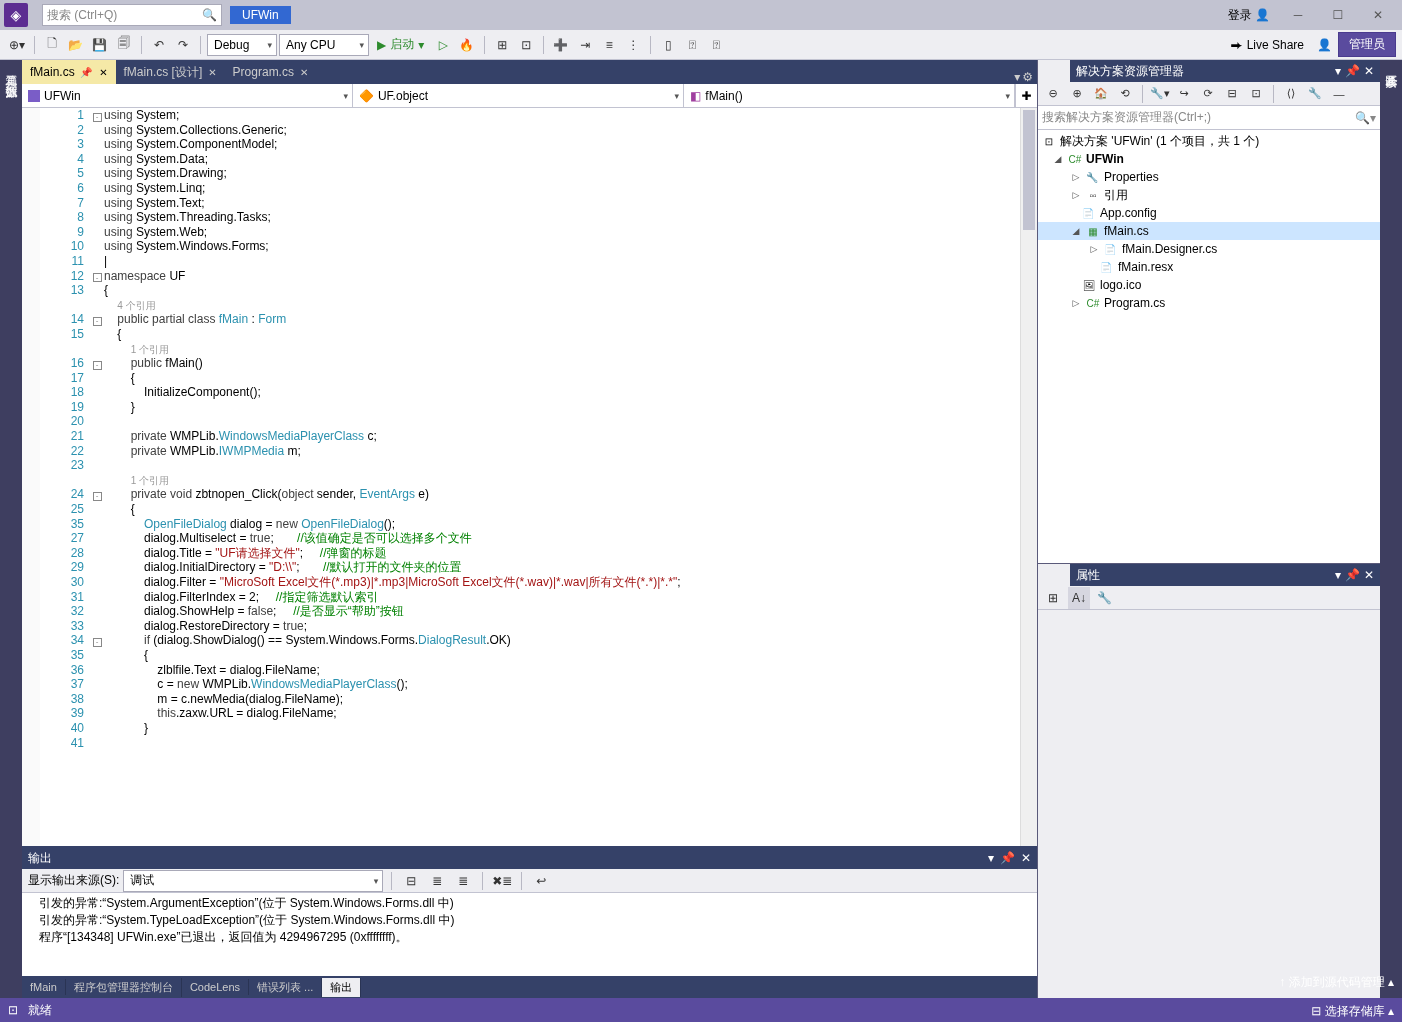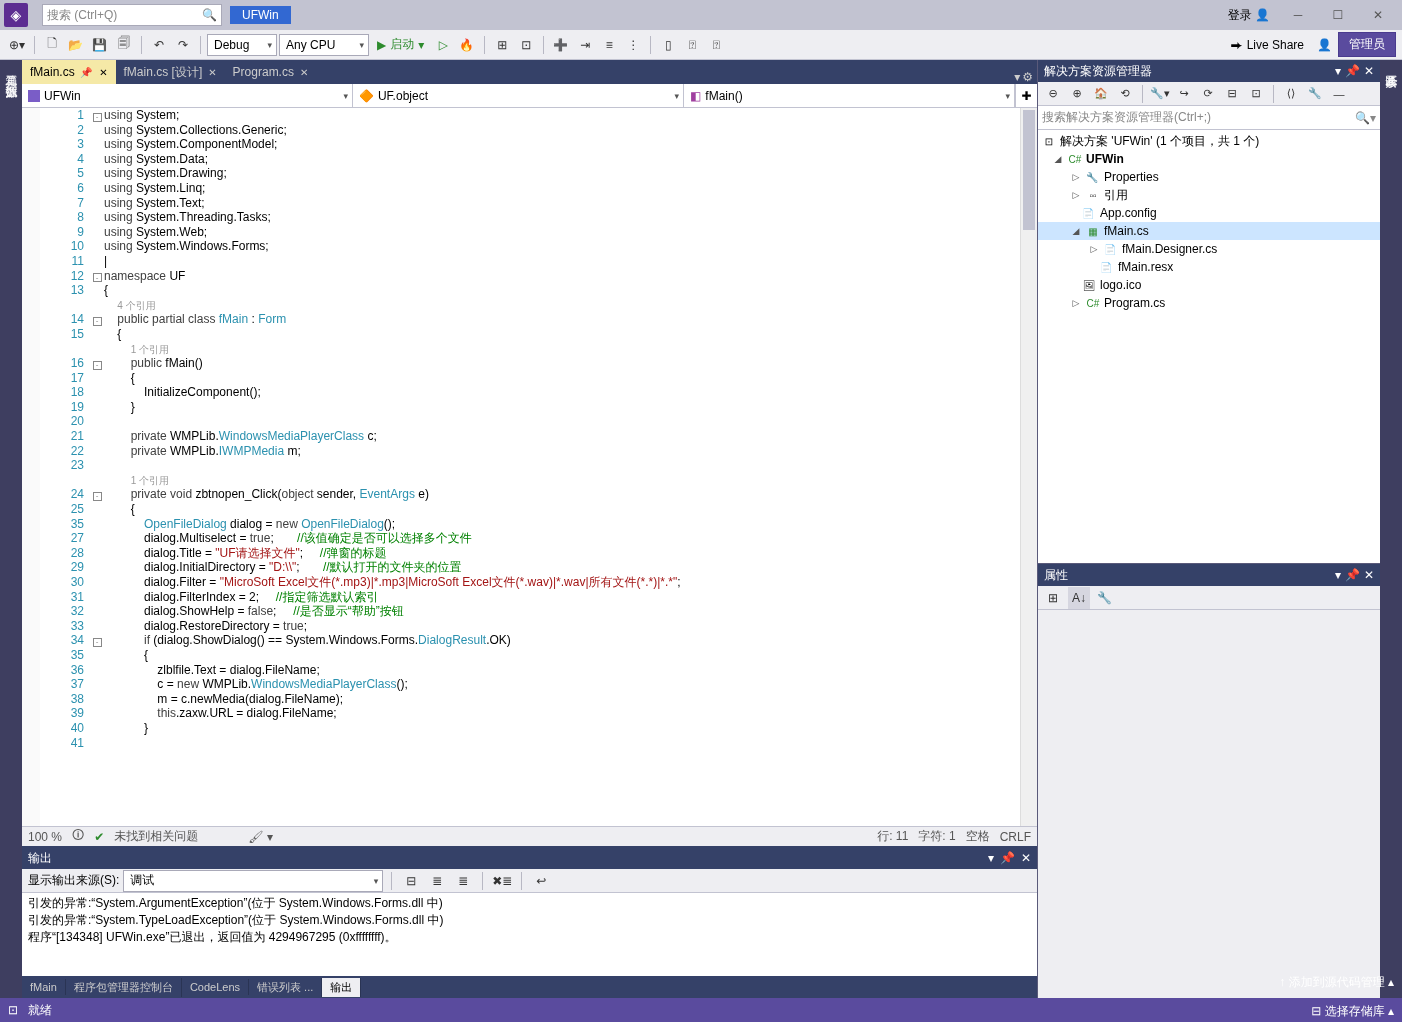--- a/index.html
+++ b/index.html
@@ -53,7 +53,7 @@
 .btab { padding:2px 8px; color:#ccc; font-size:11px; border-right:1px solid #2a3454; }
 .btab.active { background:#eeeef2; color:#000; }
 .right-col { width:343px; display:flex; flex-direction:column; border-left:1px solid #5a5a7a; }
-.pane-title { height:22px; background:#354168; color:#fff; display:flex; align-items:center; padding:0 6px; font-size:11px; }
+.pane-title { height:22px; background:#354168; color:#fff; display:flex; align-items:center; padding:0 6px; font-size:11px;margin-left:32px; }
 .pane-title .rt { margin-left:auto; display:flex; gap:4px; }
 .sln-tb { height:24px; background:#eeeef2; display:flex; align-items:center; padding:0 4px; gap:2px; border-bottom:1px solid #c2c3d1; }
 .sln-tb .tbtn { font-size:11px; }

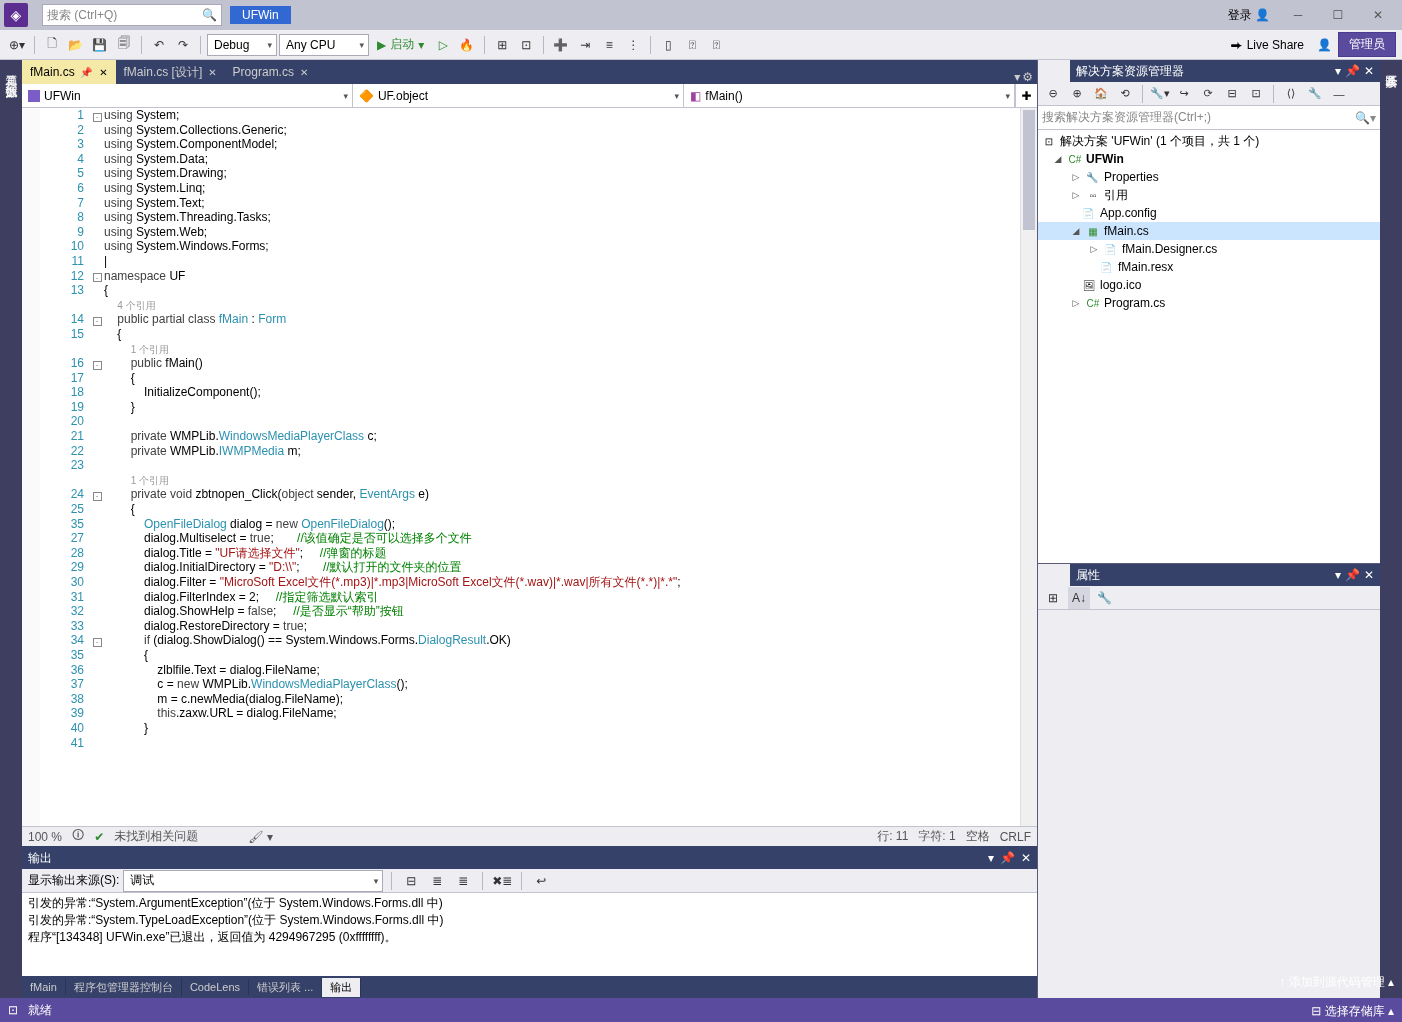--- a/index.html
+++ b/index.html
@@ -273,18 +273,6 @@
           <div class="scroll-thumb" style="top:2px;height:120px"></div>
         </div>
     </div>
-    <div class="status-strip">
-      <span>100 %</span>
-      <span>🛈</span>
-      <span class="ok-icon">✔</span>
-      <span>未找到相关问题</span>
-      <span style="margin-left:40px">🖌 ▾</span>
-      <span class="spacer"></span>
-      <span>行: 11</span>
-      <span>字符: 1</span>
-      <span>空格</span>
-      <span>CRLF</span>
-    </div>
 
     <div class="output-panel">
       <div class="panel-hdr">

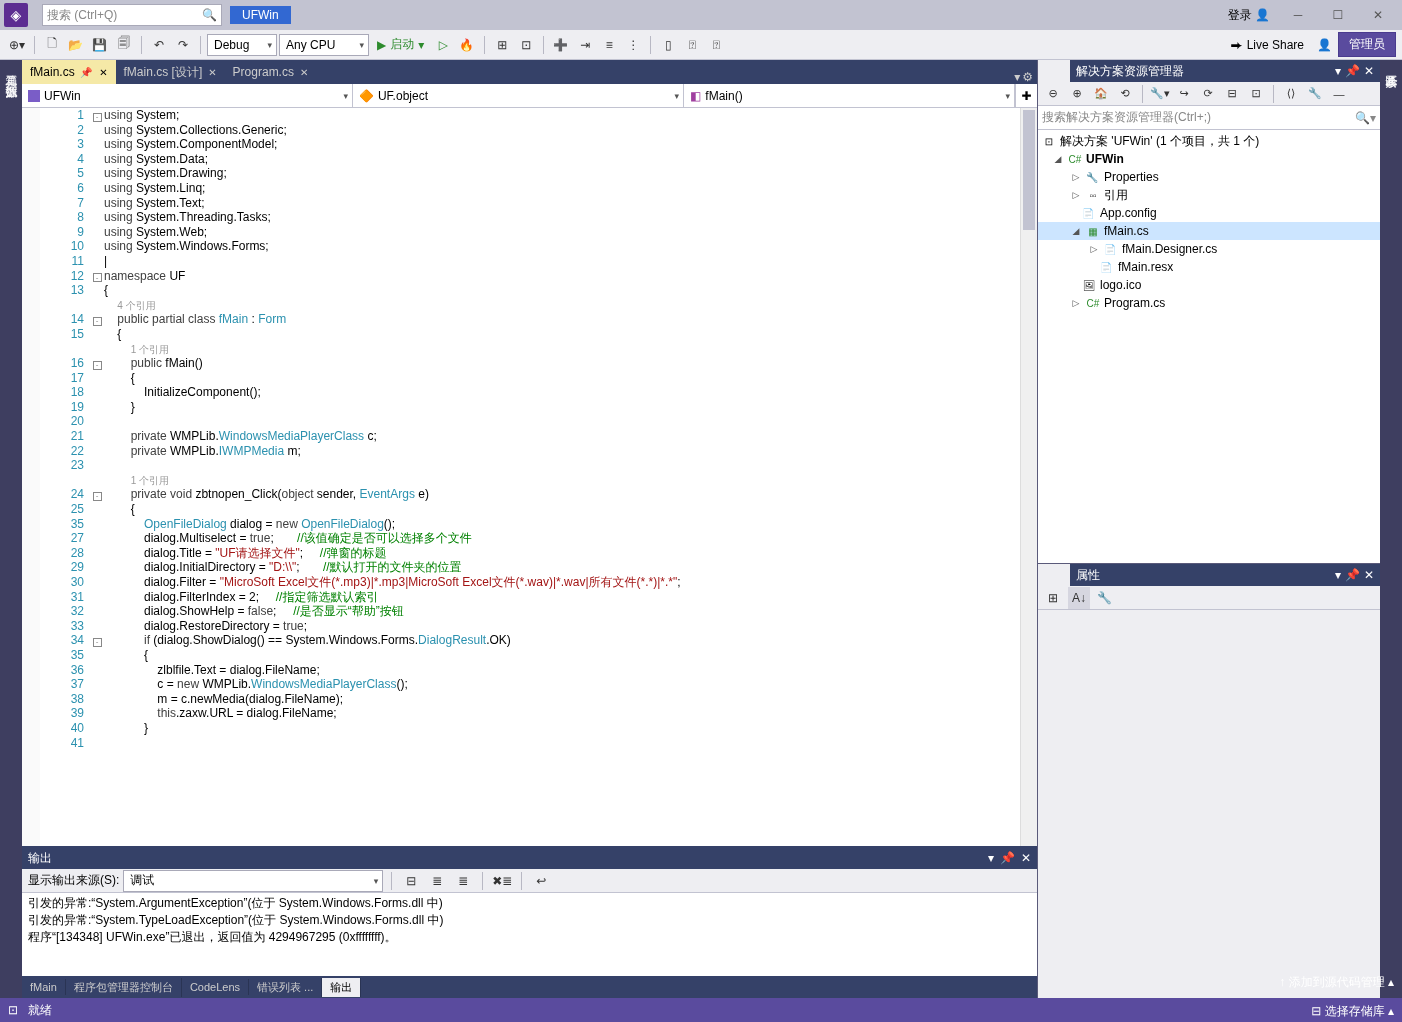--- a/index.html
+++ b/index.html
@@ -48,7 +48,7 @@
 .panel-hdr { height:22px; background:#354168; color:#fff; display:flex; align-items:center; padding:0 6px; font-size:11px; }
 .panel-hdr .rt { margin-left:auto; display:flex; gap:6px; }
 .output-tb { height:24px; background:#eeeef2; border-bottom:1px solid #c2c3d1; display:flex; align-items:center; padding:0 6px; gap:4px; font-size:11px; }
-.output-body { flex:1; background:#fff; font-family:Consolas,monospace; font-size:12px; padding:2px 6px; overflow:auto; }
+.output-body { flex:1; background:#fff; font-family:Consolas,monospace; font-size:12px; padding:2px 17px; overflow:auto; }
 .bottom-tabs { height:22px; background:#354168; display:flex; align-items:center; }
 .btab { padding:2px 8px; color:#ccc; font-size:11px; border-right:1px solid #2a3454; }
 .btab.active { background:#eeeef2; color:#000; }

